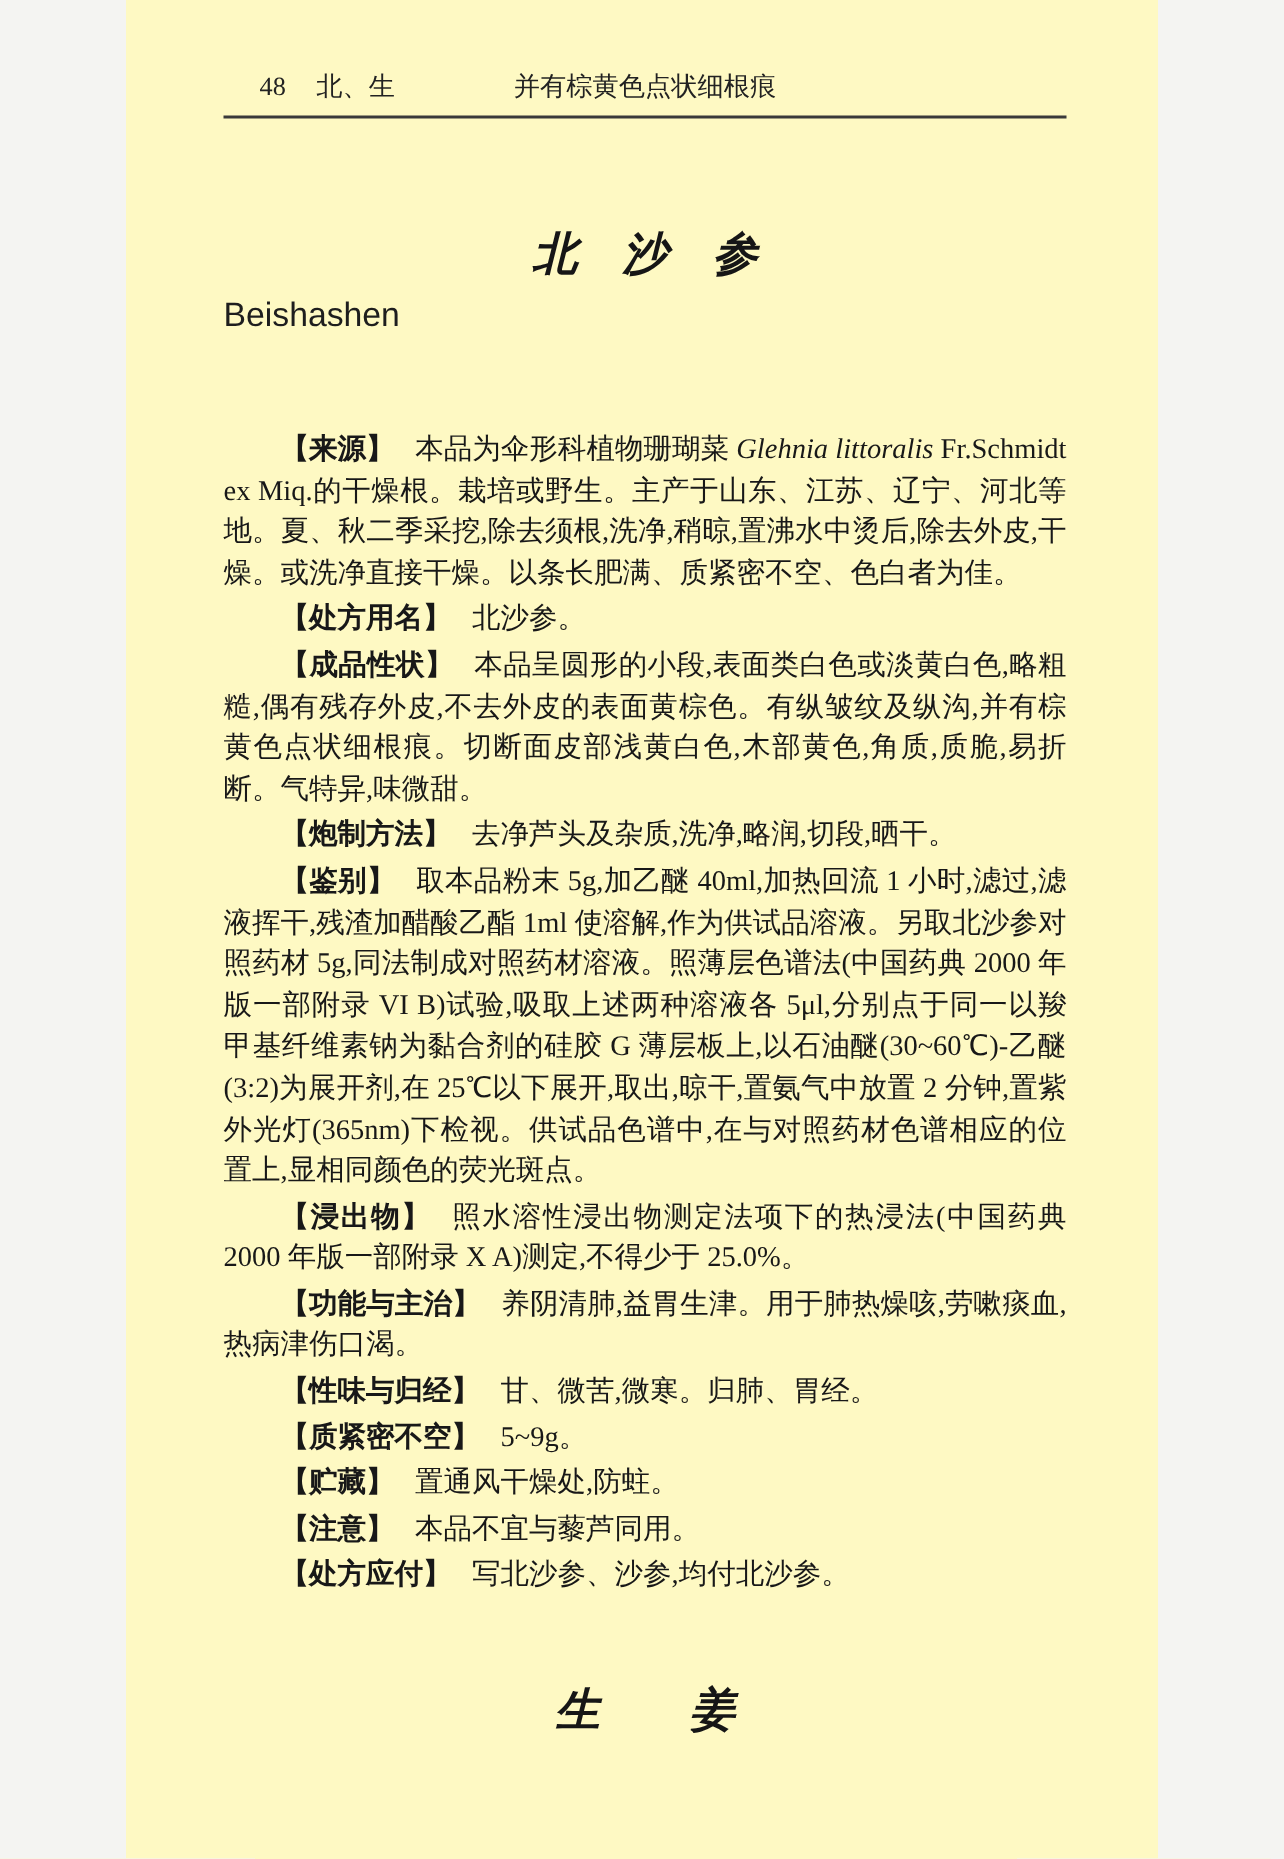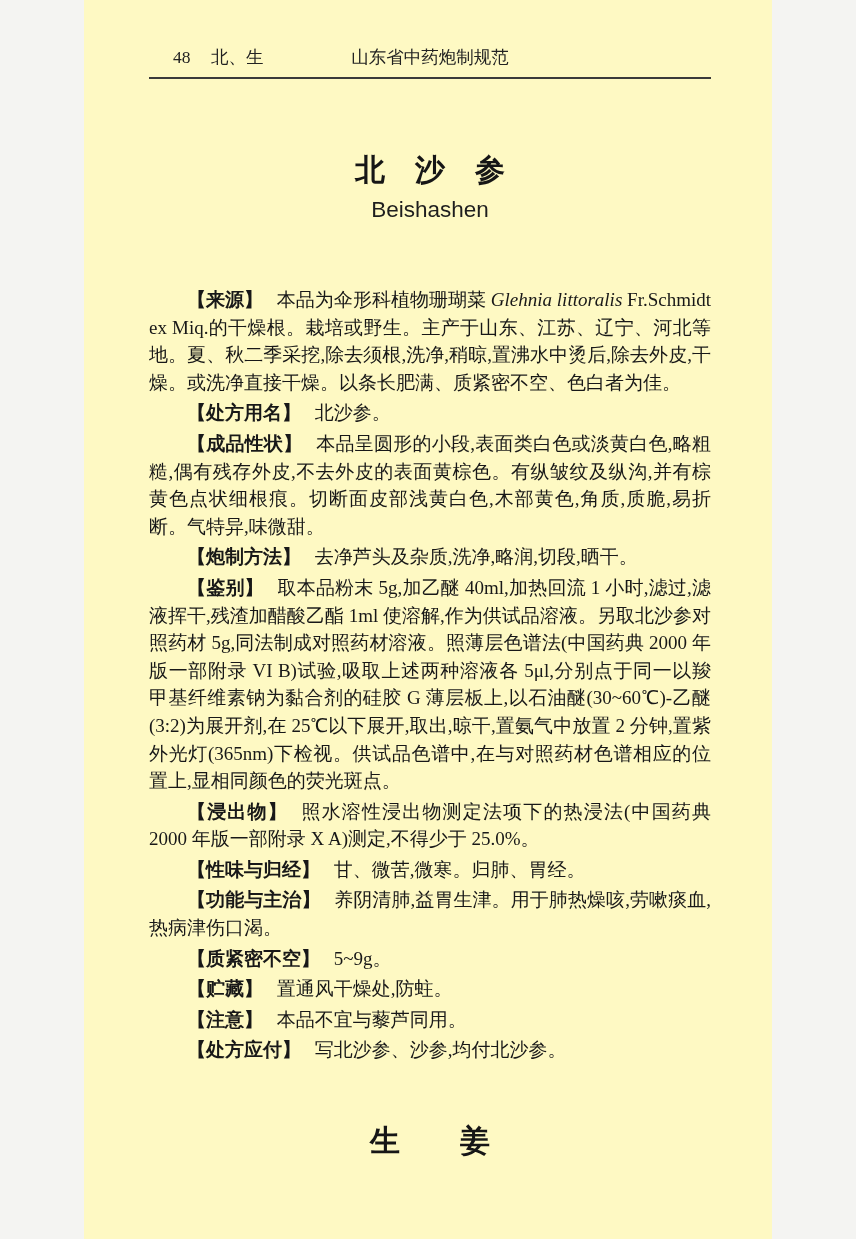--- a/index.html
+++ b/index.html
@@ -92,7 +92,7 @@
       <span>48</span>
       <span class="sec">北、生</span>
     </span>
-    <span>山东省中药炮制规范</span>
+    <span>并有棕黄色点状细根痕</span>
   </div>
   <hr class="hdr-rule">
 

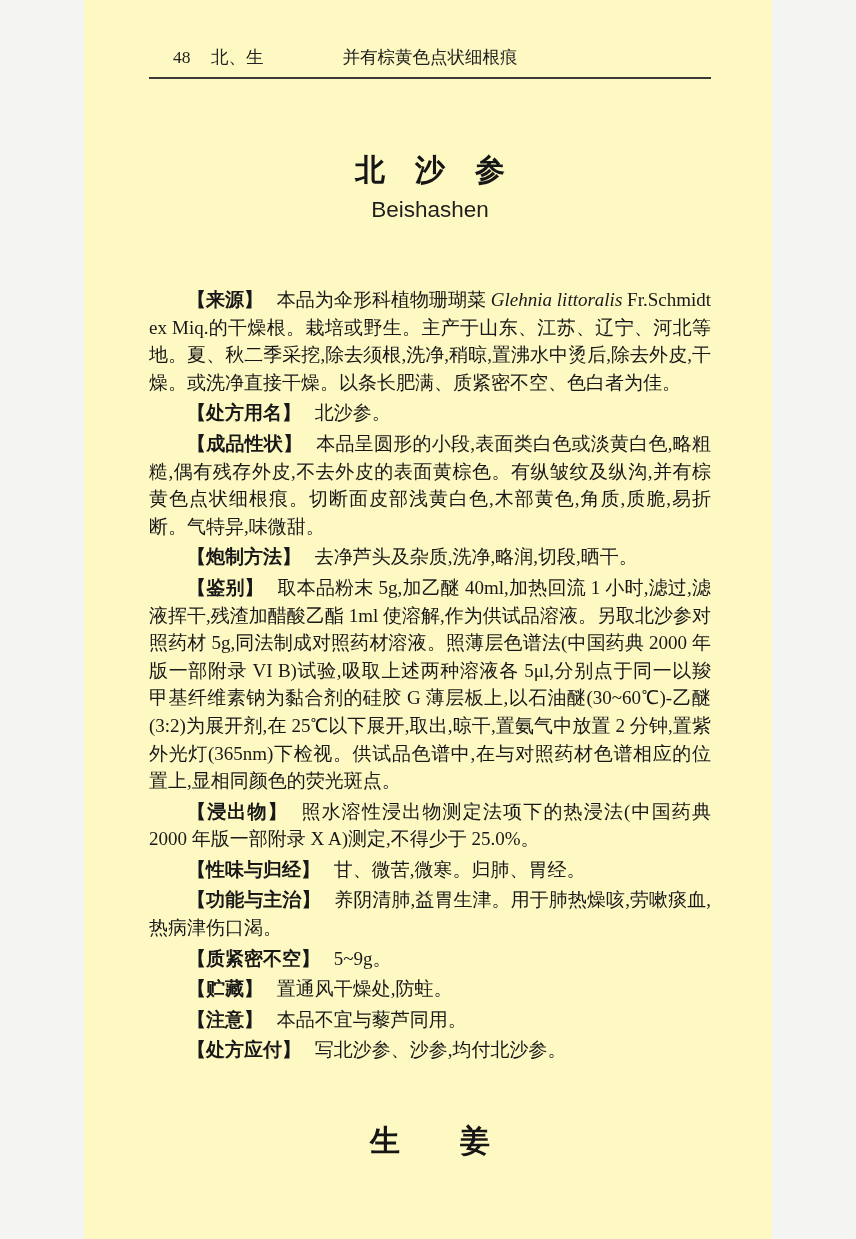--- a/index.html
+++ b/index.html
@@ -51,6 +51,7 @@
     font-size: 30px;
     line-height: 38px;
     color: #161616;
+    font-style: italic;
   }
   .title-py {
     margin-top: 7px;

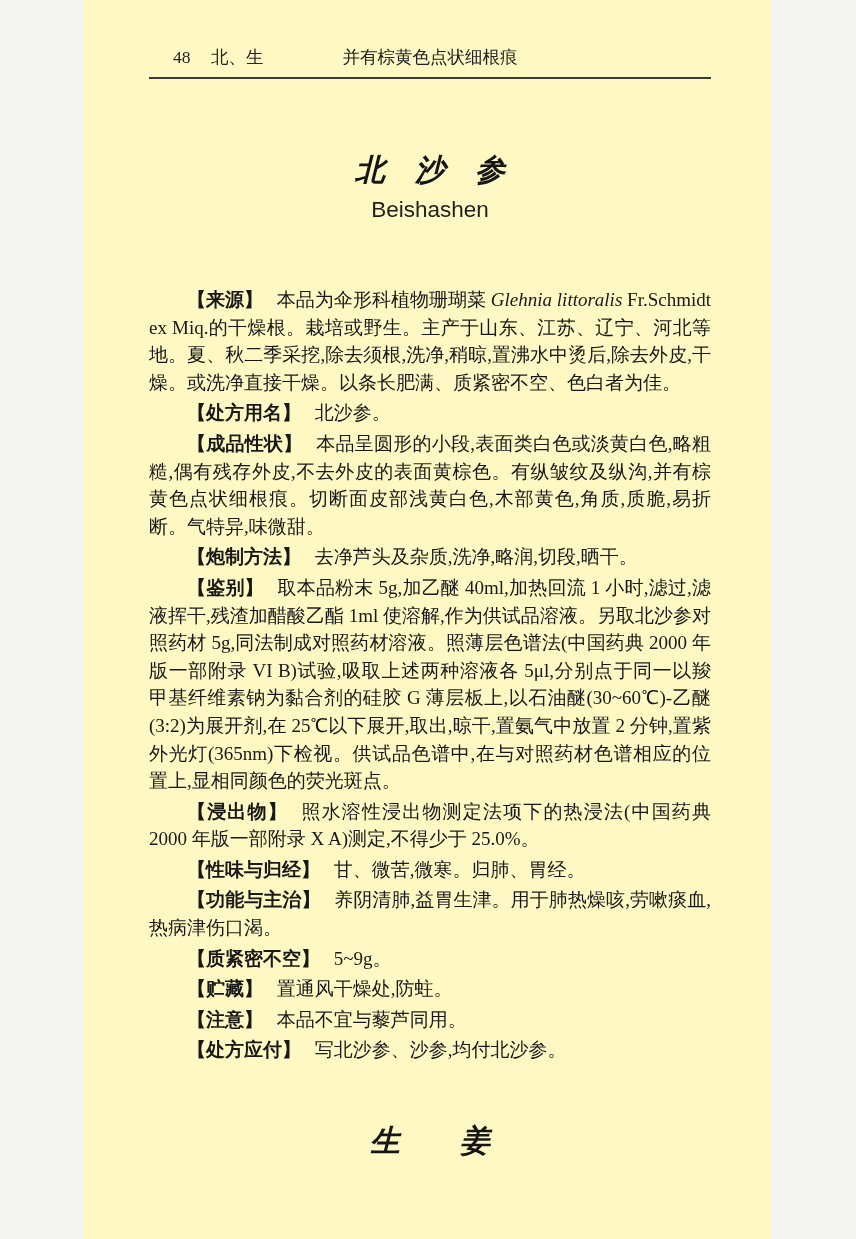--- a/index.html
+++ b/index.html
@@ -55,7 +55,7 @@
   }
   .title-py {
     margin-top: 7px;
-    text-align: center;
+    text-align: left;
     font-family: "Liberation Sans", sans-serif;
     font-size: 22.5px;
     line-height: 28px;

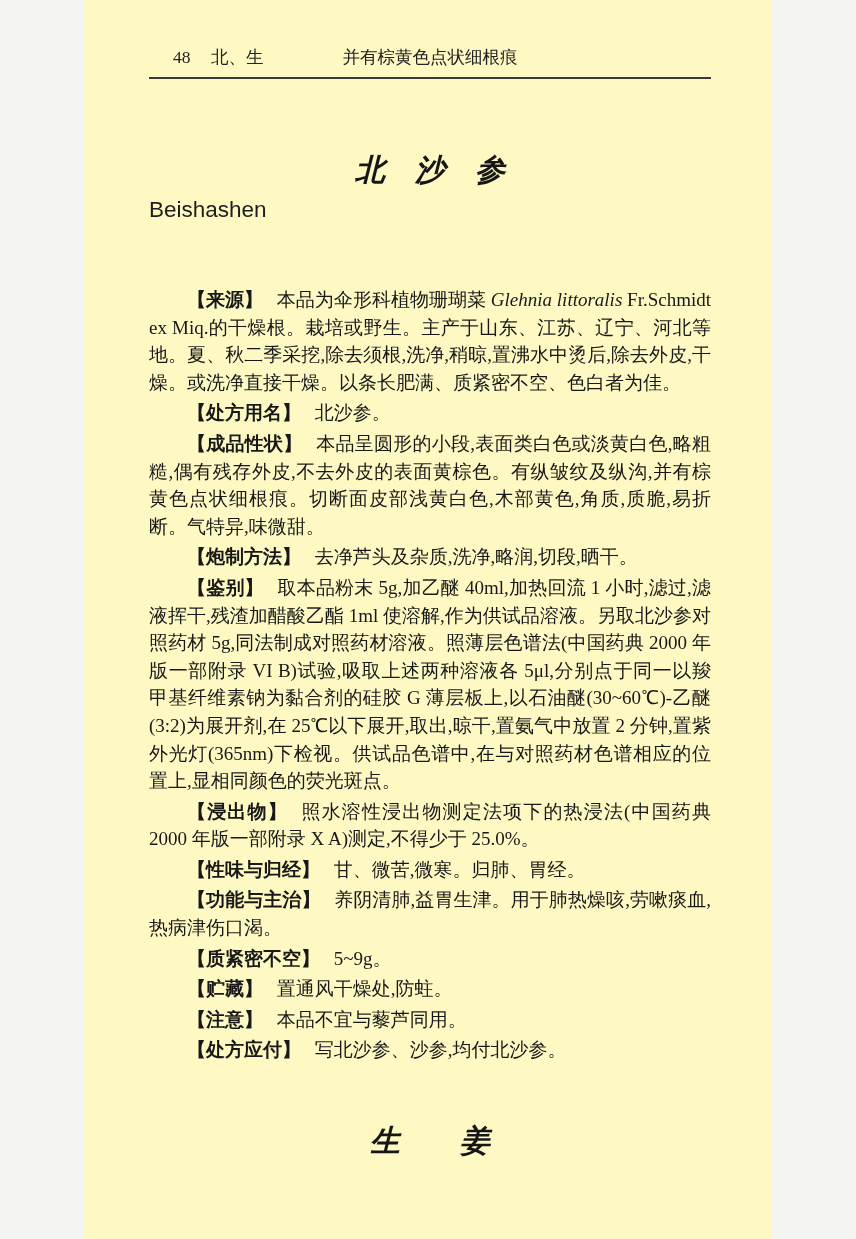--- a/index.html
+++ b/index.html
@@ -128,11 +128,11 @@
       </p>
 
       <p class="para">
-        <span class="lbl">【性味与归经】</span><span>甘、微苦,微寒。归肺、胃经。</span>
+        <span class="lbl">【功能与主治】</span><span>养阴清肺,益胃生津。用于肺热燥咳,劳嗽痰血,热病津伤口渴。</span>
       </p>
 
       <p class="para">
-        <span class="lbl">【功能与主治】</span><span>养阴清肺,益胃生津。用于肺热燥咳,劳嗽痰血,热病津伤口渴。</span>
+        <span class="lbl">【性味与归经】</span><span>甘、微苦,微寒。归肺、胃经。</span>
       </p>
 
       <p class="para">

